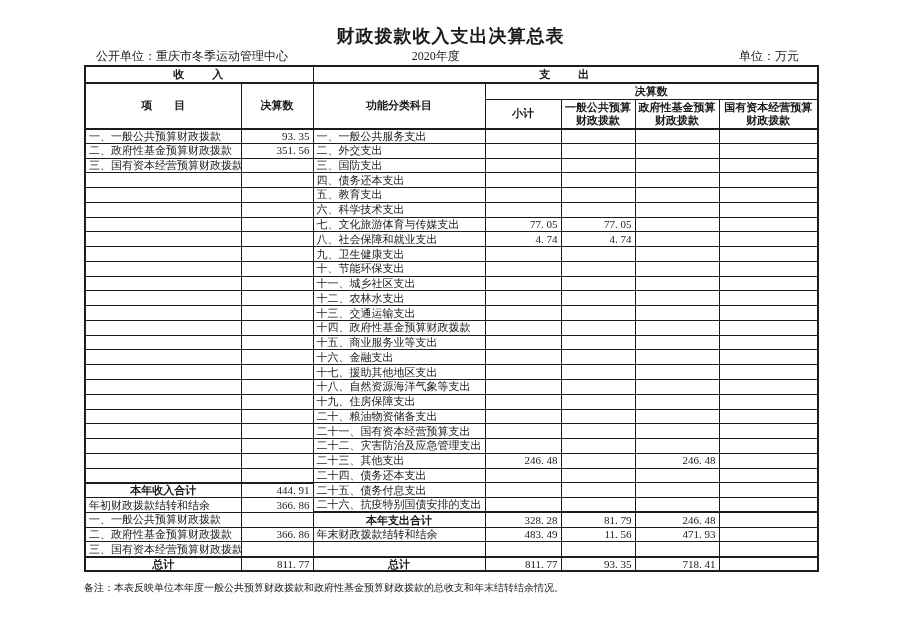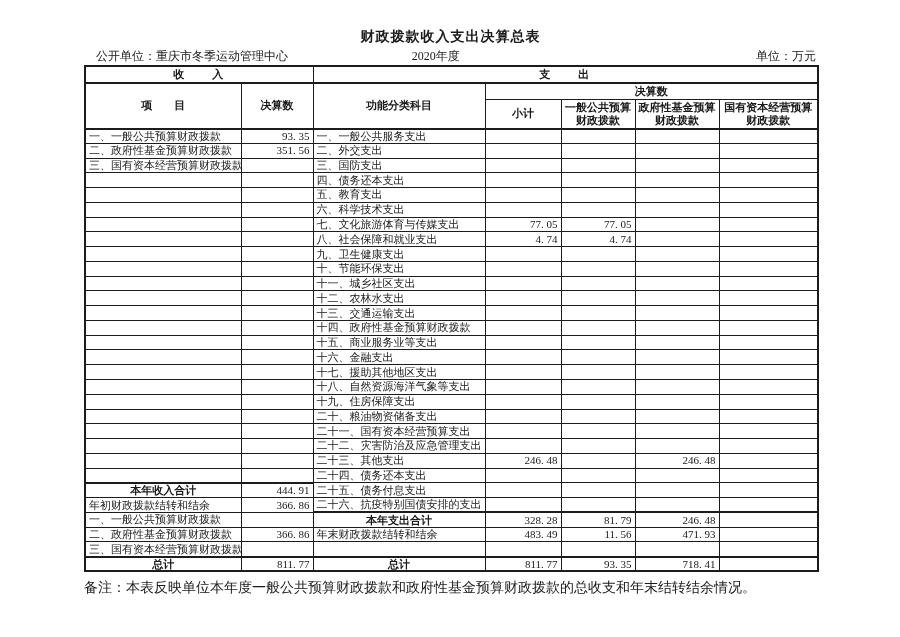--- a/index.html
+++ b/index.html
@@ -23,7 +23,7 @@
     text-align:center;
     font-family:"DejaVu Sans","Liberation Sans",sans-serif;
     font-weight:bold;
-    font-size:14px;
+    font-size:18px;
     letter-spacing:1px;
     line-height:24px;
   }

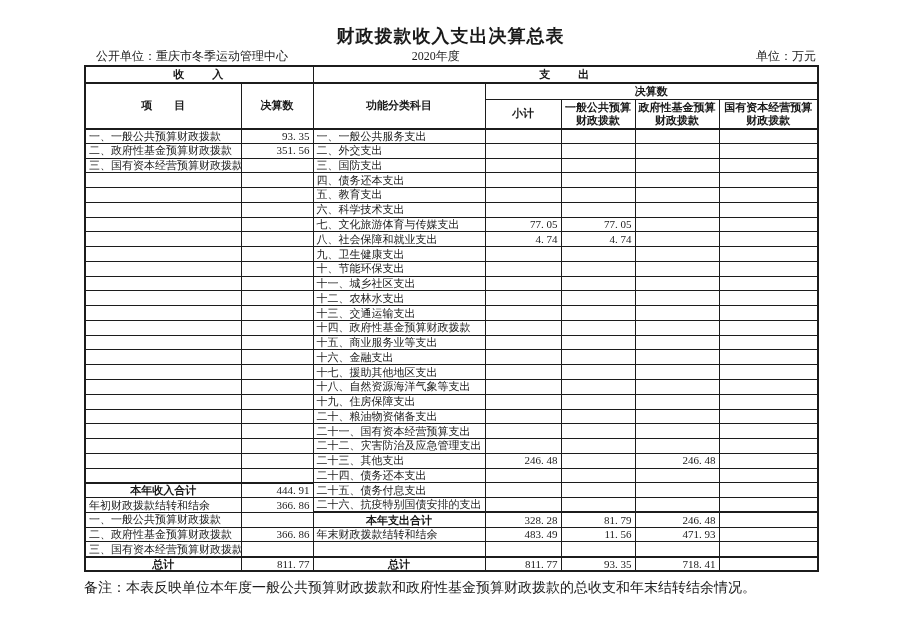--- a/index.html
+++ b/index.html
@@ -41,7 +41,7 @@
   }
   .meta-org{position:absolute; left:12px; bottom:1px;}
   .meta-year{position:absolute; left:48%; transform:translateX(-50%); bottom:1px;}
-  .meta-unit{position:absolute; right:1px; bottom:1px;}
+  .meta-unit{position:absolute; right:18px; bottom:1px;}
   table{
     border-collapse:collapse;
     table-layout:fixed;

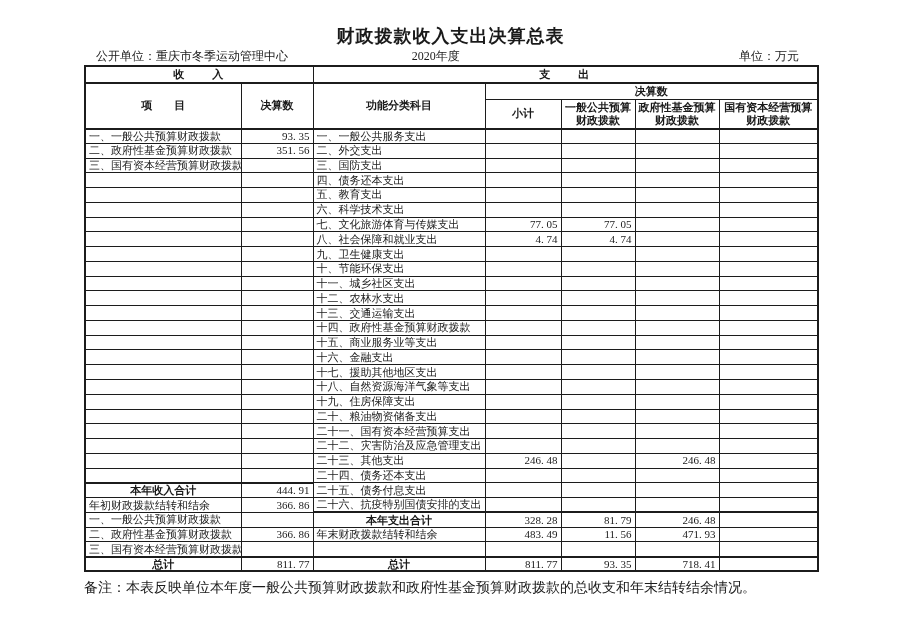--- a/index.html
+++ b/index.html
@@ -78,7 +78,7 @@
   .tl{border-top:2px solid var(--line);}
   .note{
     margin-top:9px;
-    font-size:14px;
+    font-size:10px;
     line-height:13px;
   }
 </style>

